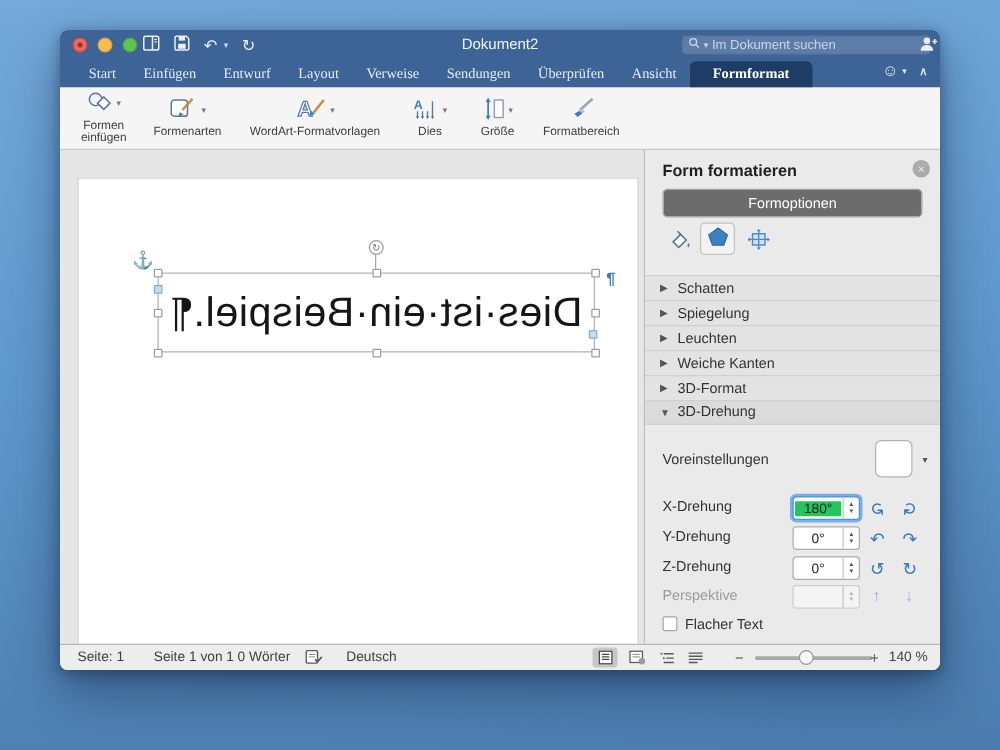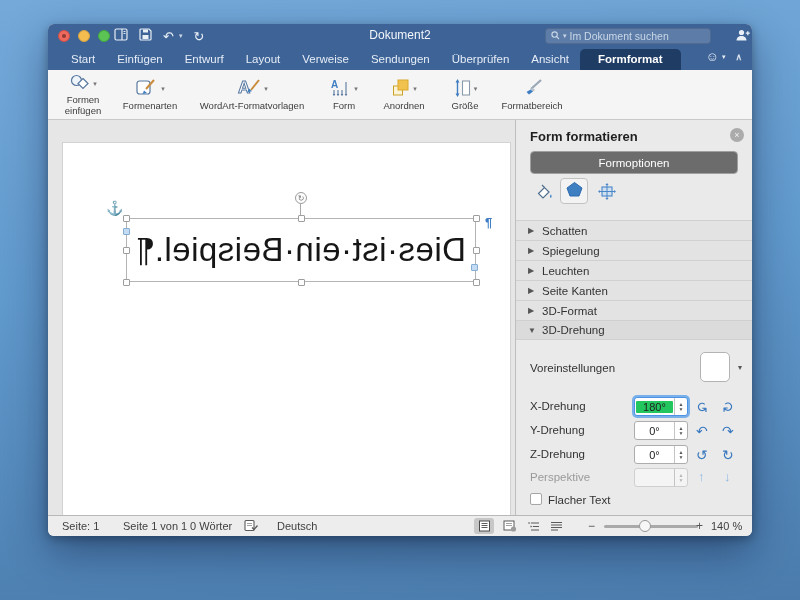--- a/index.html
+++ b/index.html
@@ -24,7 +24,7 @@
   .tb-caret{font-size:7px;color:#cdd9e8;margin-left:-6px;}
   .win-title{position:absolute;left:0;top:4px;width:100%;text-align:center;
     color:#f3f6fb;font-size:12px;pointer-events:none;}
-  .searchbox{position:absolute;left:497px;top:4px;width:166px;height:16px;border-radius:4px;
+  .searchbox{position:absolute;left:497px;top:4px;width:200px;height:16px;border-radius:4px;
     background:rgba(255,255,255,.17);border:1px solid rgba(0,0,0,.14);box-sizing:border-box;
     display:flex;align-items:center;gap:3px;padding:0 5px;color:#c9d7e8;font-size:10.5px;}
   .share{position:absolute;left:687px;top:4px;}

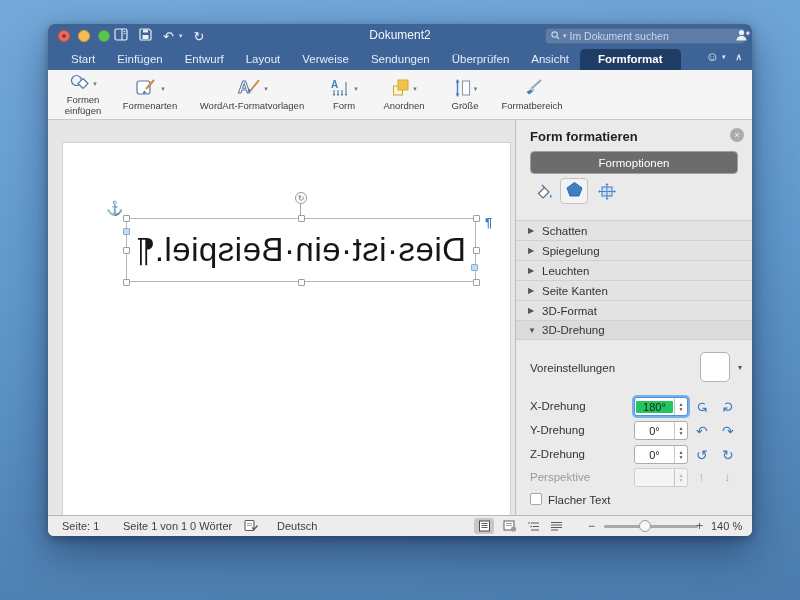--- a/index.html
+++ b/index.html
@@ -30,7 +30,7 @@
   .share{position:absolute;left:687px;top:4px;}
   
   .tabrow{position:absolute;left:0;top:24px;width:100%;height:22px;background:#3d6397;
-    display:flex;align-items:flex-end;padding-left:12px;box-sizing:border-box;}
+    display:flex;align-items:flex-end;padding-left:12px;box-sizing:border-box;font-family:Liberation Serif, serif;}
   .tab{color:#e6edf6;font-size:11.5px;padding:4px 11px 5px;cursor:default;}
   .tab.active{background:#1e3c64;color:#fff;font-weight:bold;border-radius:5px 5px 0 0;
     padding:4px 18px 5px;}

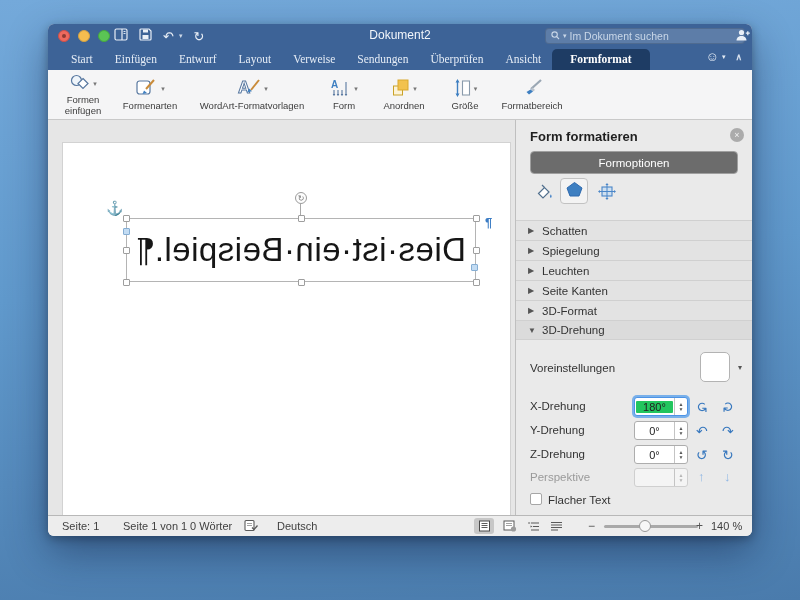--- a/index.html
+++ b/index.html
@@ -236,7 +236,7 @@
         </span>
             <span class="rcaret">▾</span>
           </span>
-        <span>Form</span>
+        <span>Dies</span>
       </div>
       <div class="rbtn" style="width:54px">
         <span class="ric">

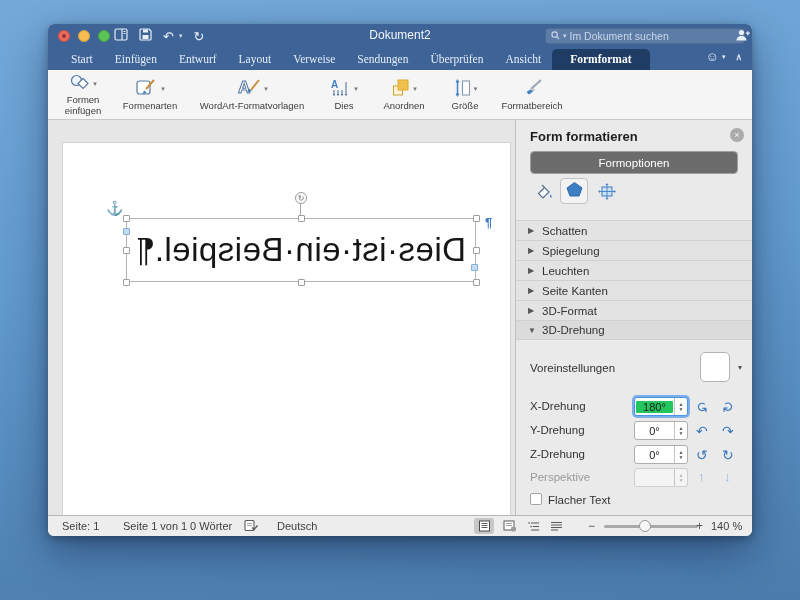--- a/index.html
+++ b/index.html
@@ -238,18 +238,6 @@
           </span>
         <span>Dies</span>
       </div>
-      <div class="rbtn" style="width:54px">
-        <span class="ric">
-            <span>
-          <svg width="20" height="19" viewBox="0 0 20 19">
-                <rect x="2.5" y="8" width="9" height="9" fill="#fdf3d7" stroke="#c9a227" stroke-width="1"></rect>
-                <rect x="7" y="2" width="10" height="10" fill="#f2c24e" stroke="#d9a92f" stroke-width="1"></rect>
-              </svg>
-        </span>
-            <span class="rcaret">▾</span>
-          </span>
-        <span>Anordnen</span>
-      </div>
       <div class="rbtn" style="width:42px">
         <span class="ric">
             <span>

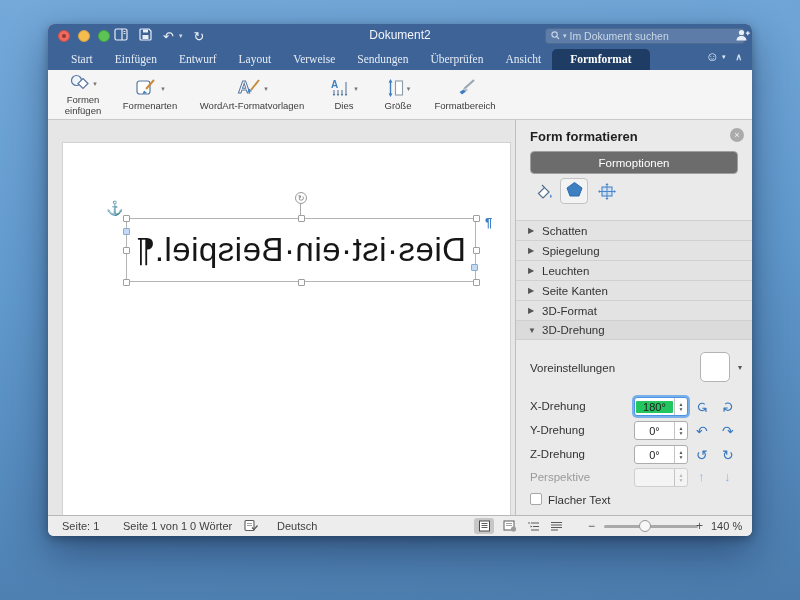--- a/index.html
+++ b/index.html
@@ -337,7 +337,7 @@
             </div>
           <div class="sect">
               <span class="tri">▶</span>
-              <span>Seite Kanten</span>
+              <span>Weiche Kanten</span>
             </div>
           <div class="sect">
               <span class="tri">▶</span>

